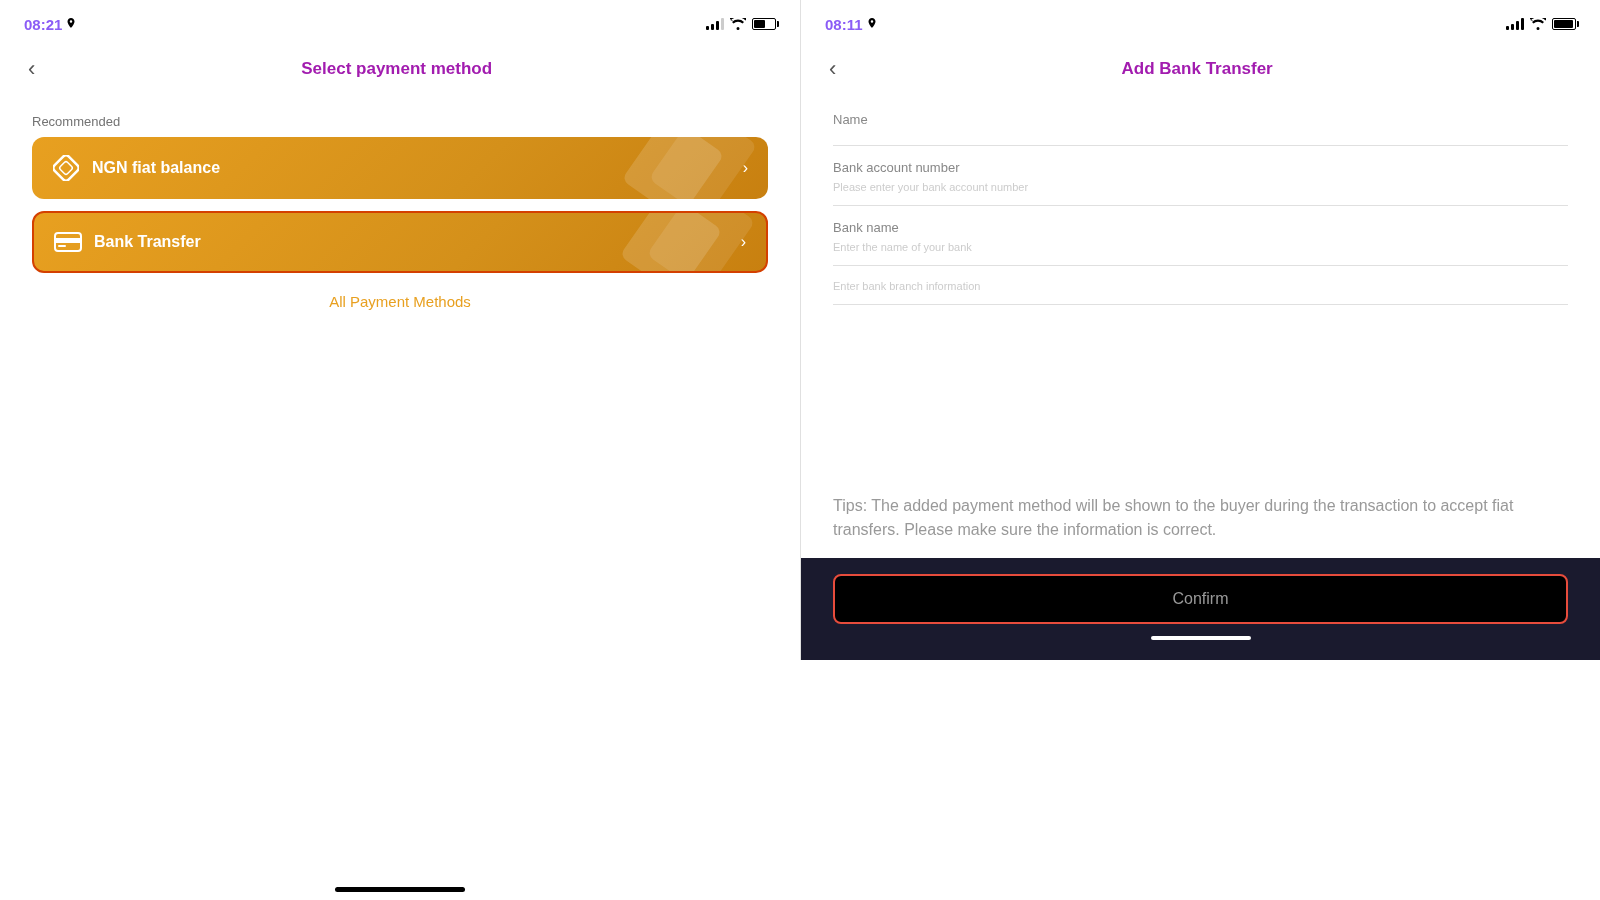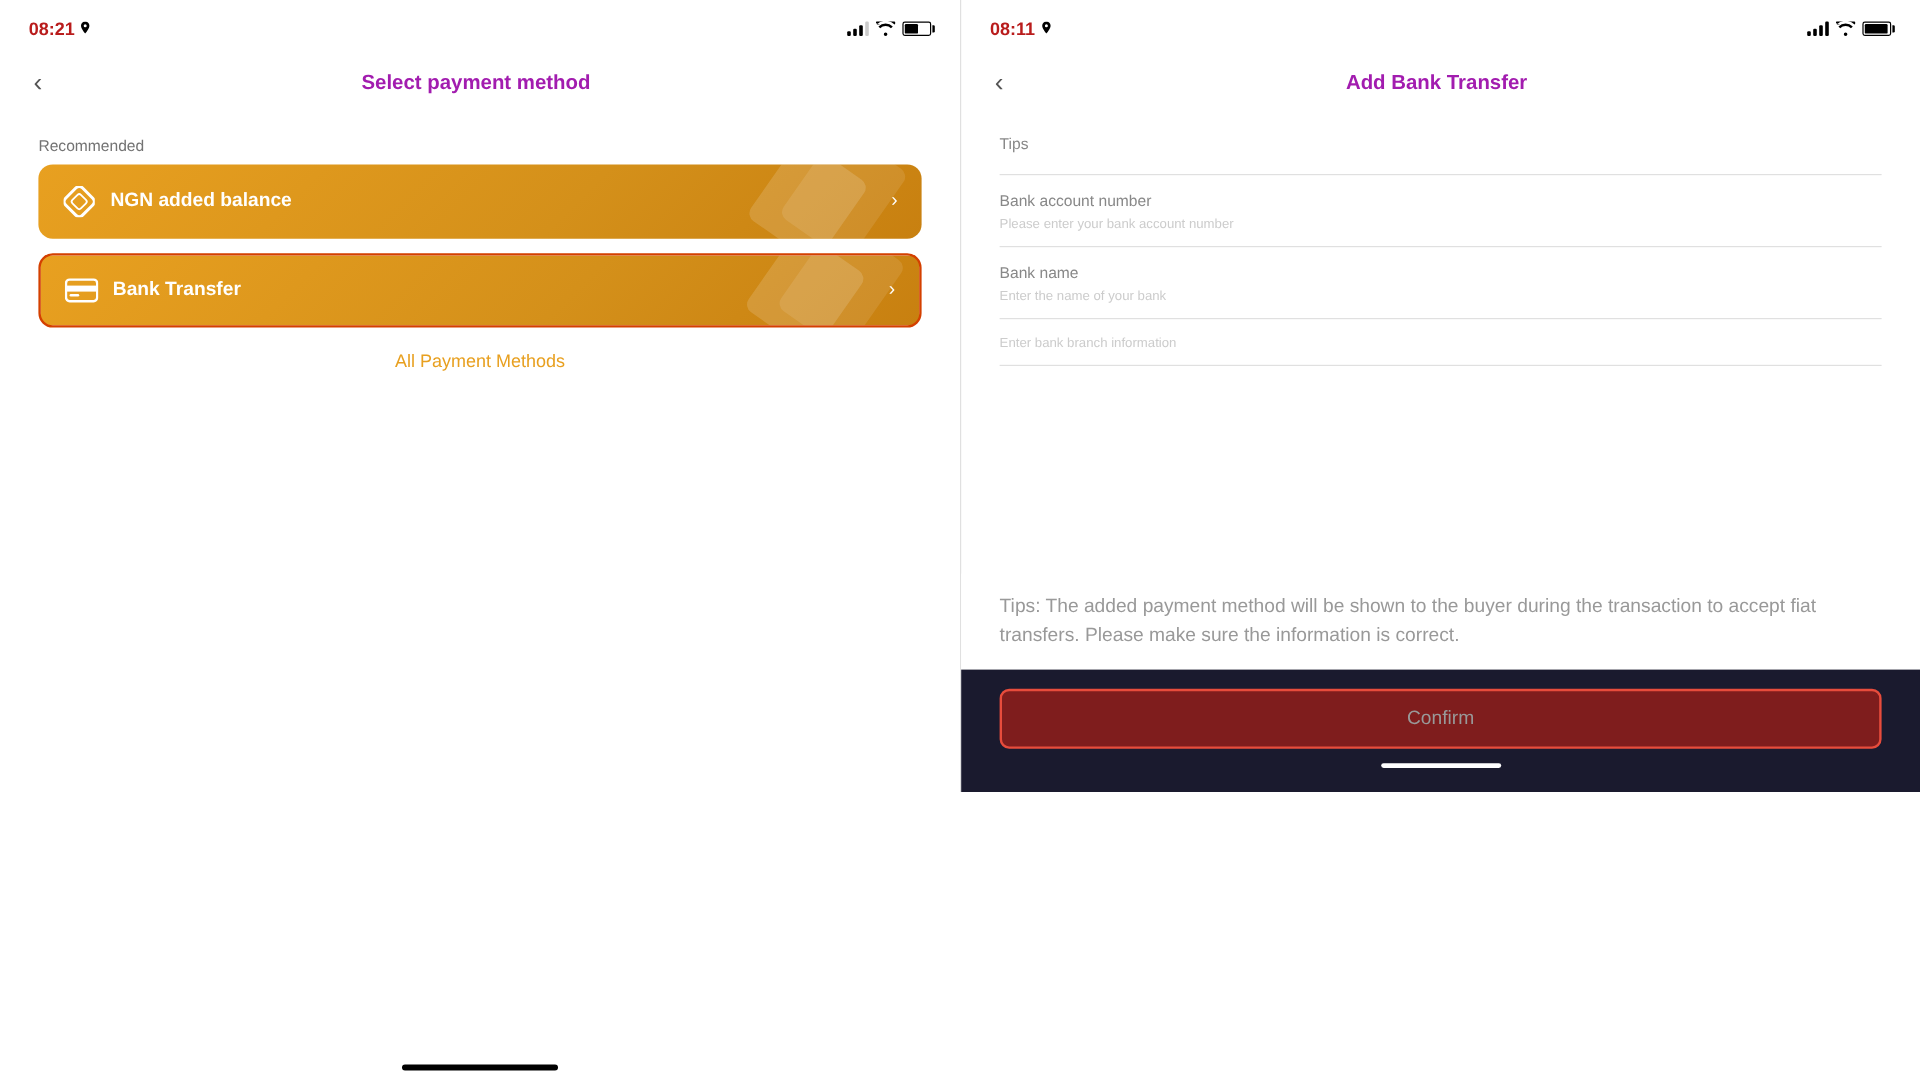--- a/index.html
+++ b/index.html
@@ -45,7 +45,7 @@
     .status-time {
       font-size: 15px;
       font-weight: 600;
-      color: #b91c1c;
+      color: #8b5cf6;
       display: flex;
       align-items: center;
       gap: 4px;

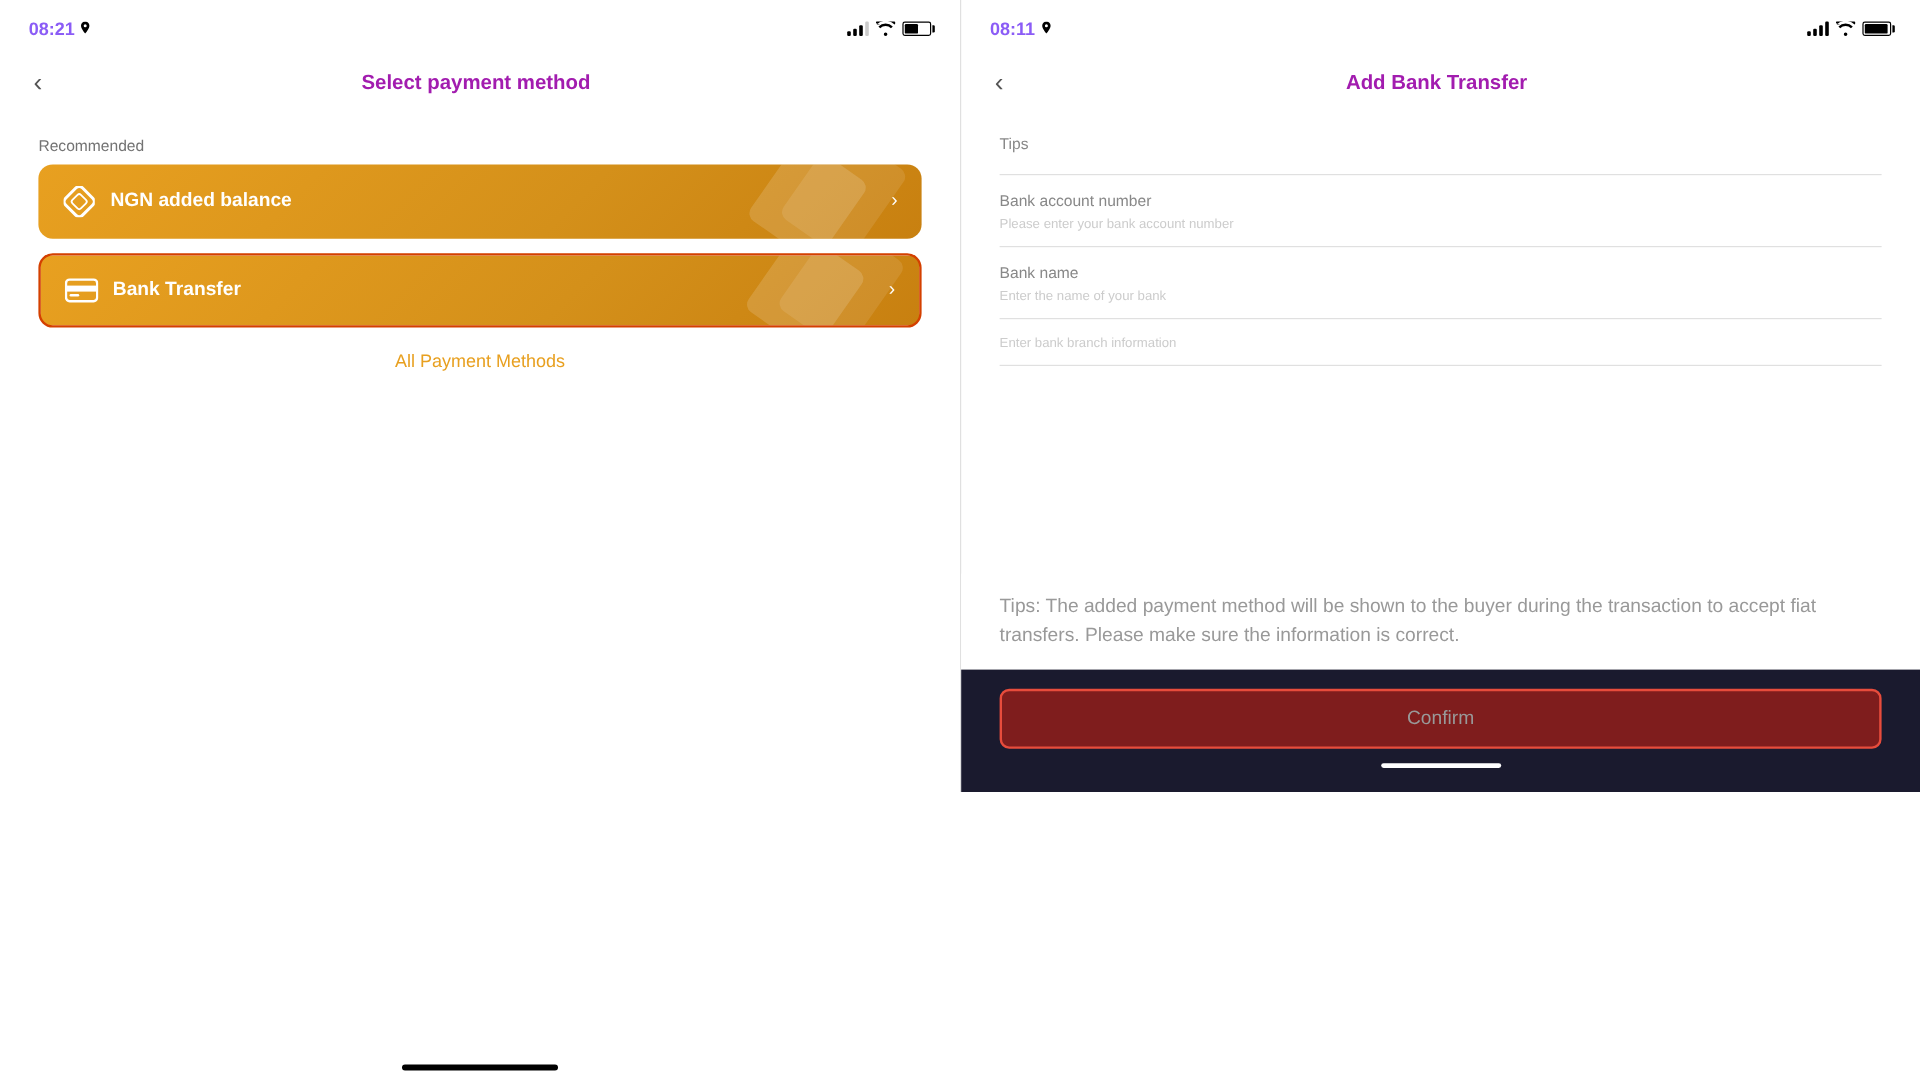--- a/index.html
+++ b/index.html
@@ -412,7 +412,7 @@
   <div class="form-section">
 
     <div class="form-field">
-      <div class="form-field-label">Tips</div>
+      <div class="form-field-label">Name</div>
       <div class="form-field-value"></div>
     </div>
 

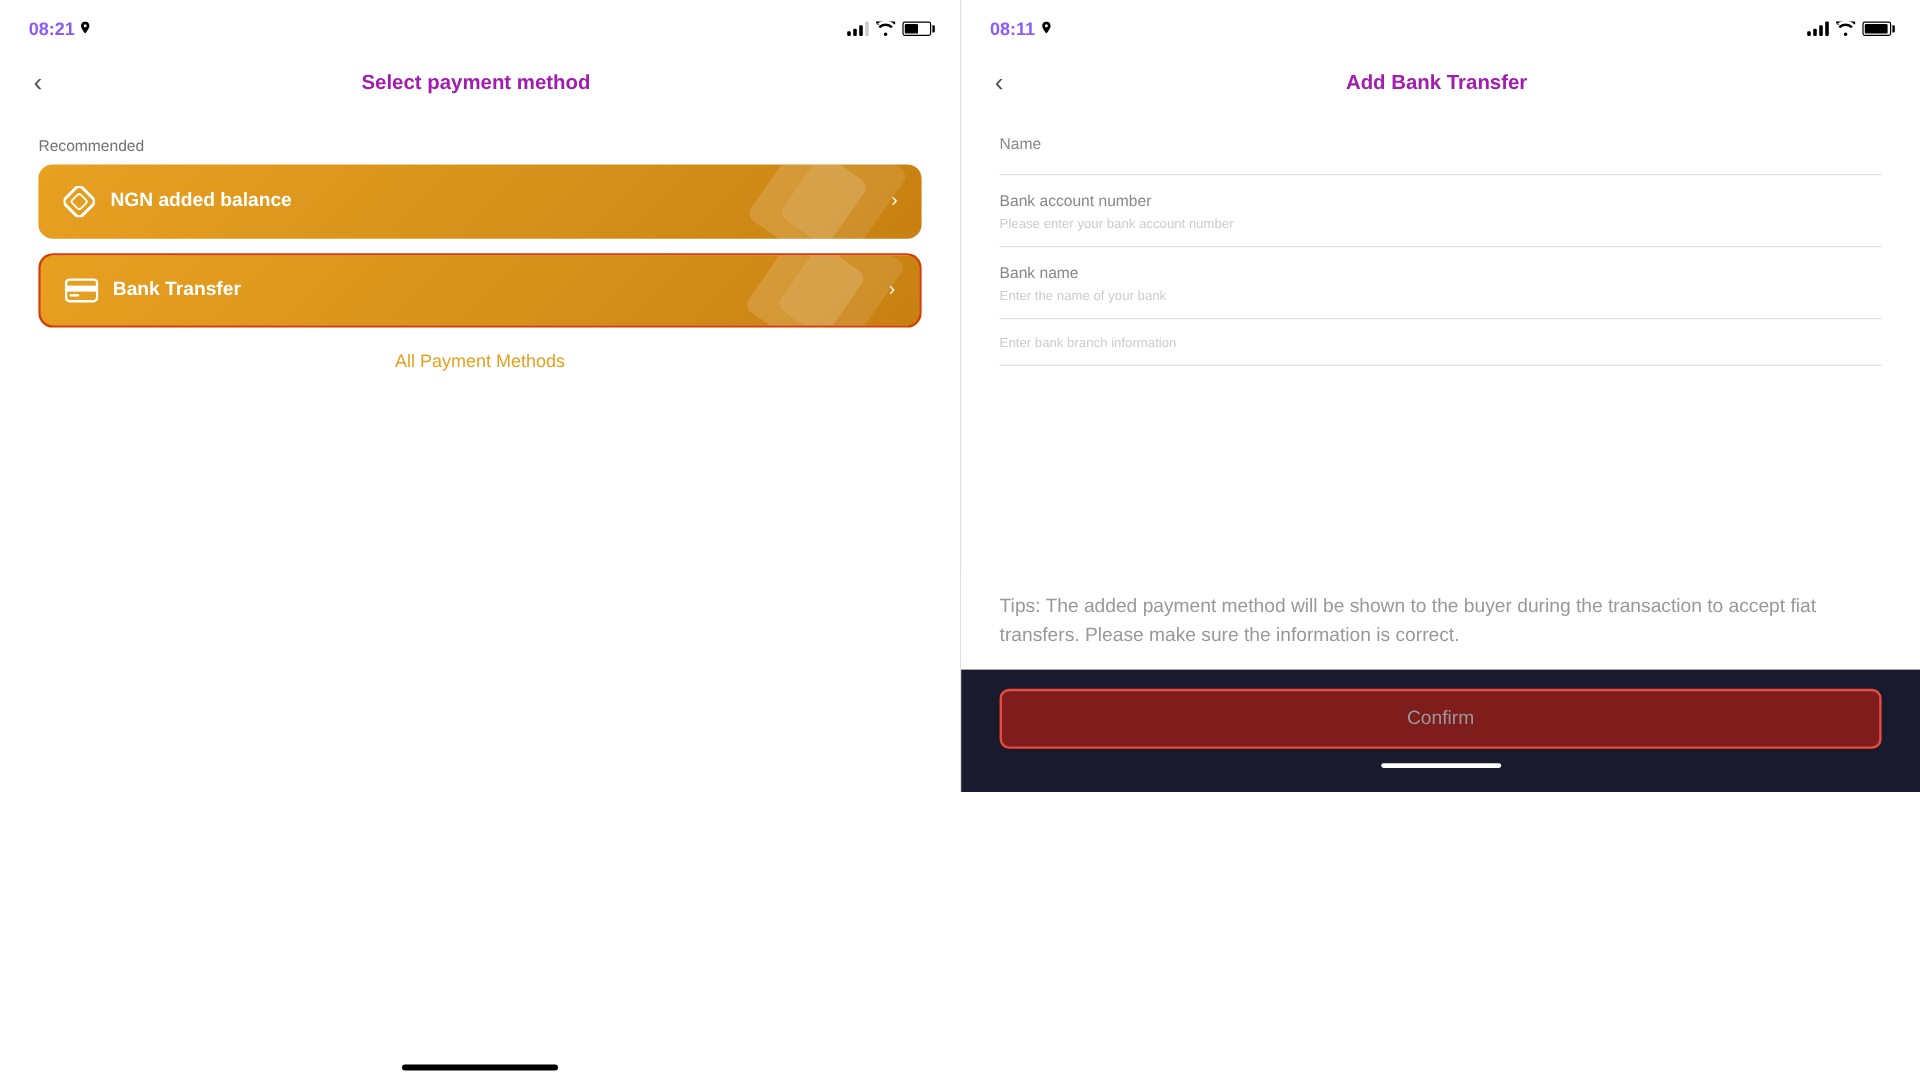--- a/index.html
+++ b/index.html
@@ -352,7 +352,7 @@
             <rect x="8" y="8" width="10" height="10" rx="2" ry="2" fill="none" stroke="#fff" stroke-width="1.5" transform="rotate(45 13 13)"></rect>
           </svg>
         </div>
-        <span class="payment-label">NGN added balance</span>
+        <span class="payment-label">NGN fiat balance</span>
       </div>
       <span class="payment-chevron">›</span>
     </div>

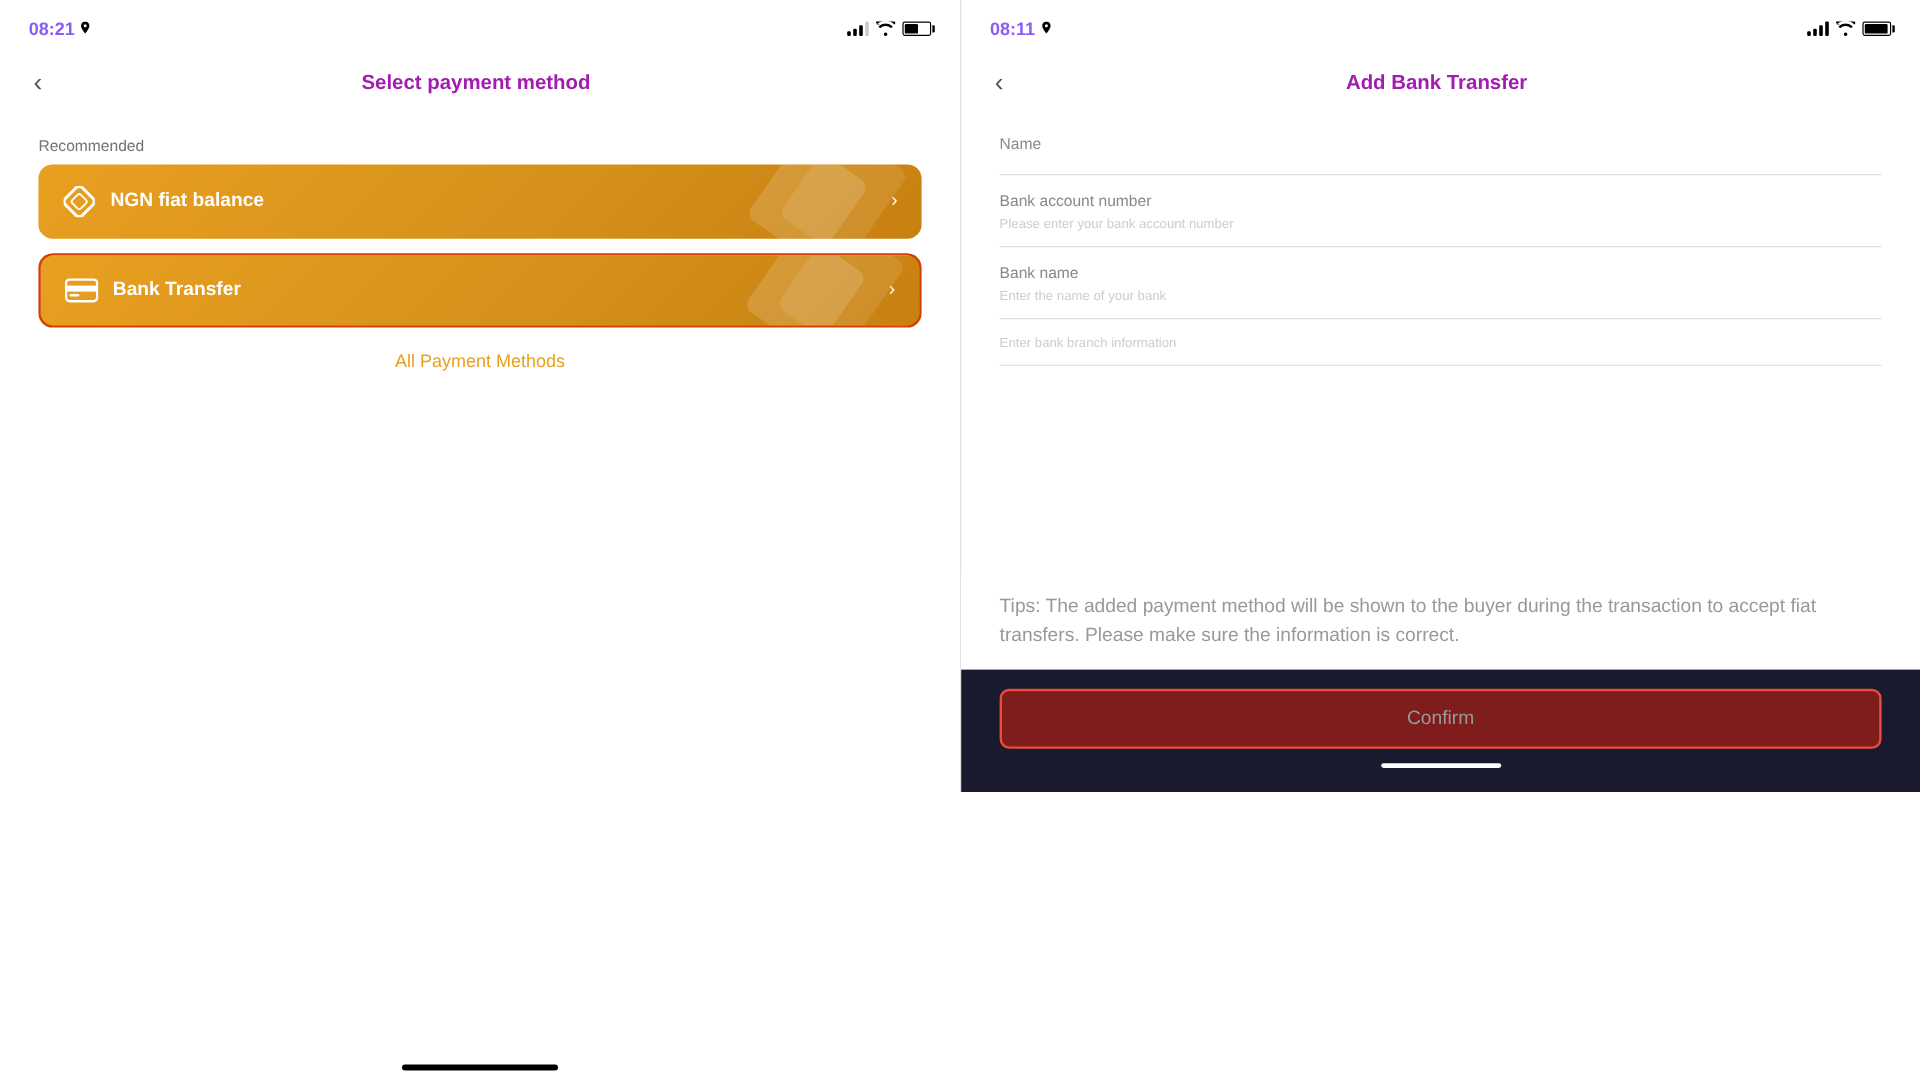--- a/index.html
+++ b/index.html
@@ -281,7 +281,7 @@
     .confirm-btn {
       width: 100%;
       height: 50px;
-      background: #7f1d1d;
+      background: #000000;
       border: 2px solid #c0c0c0;
       border-radius: 8px;
       font-size: 16px;

